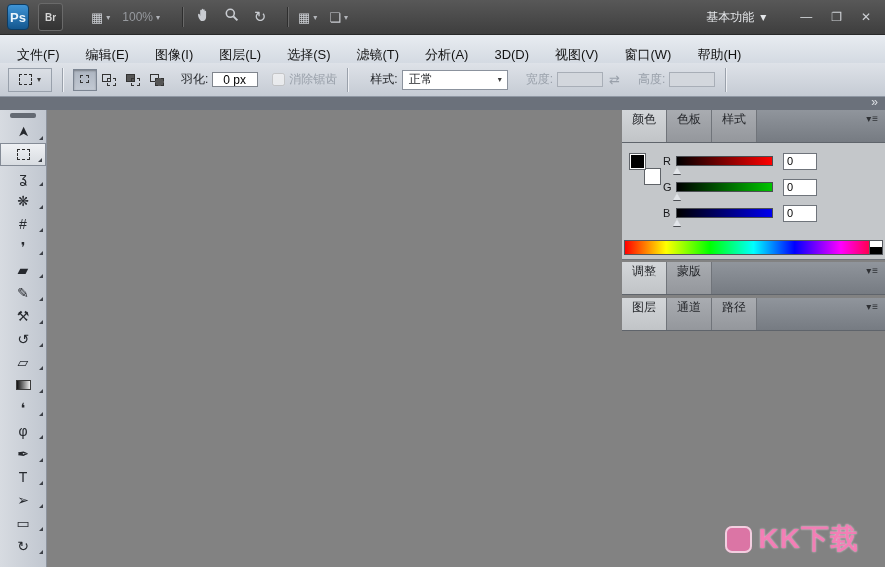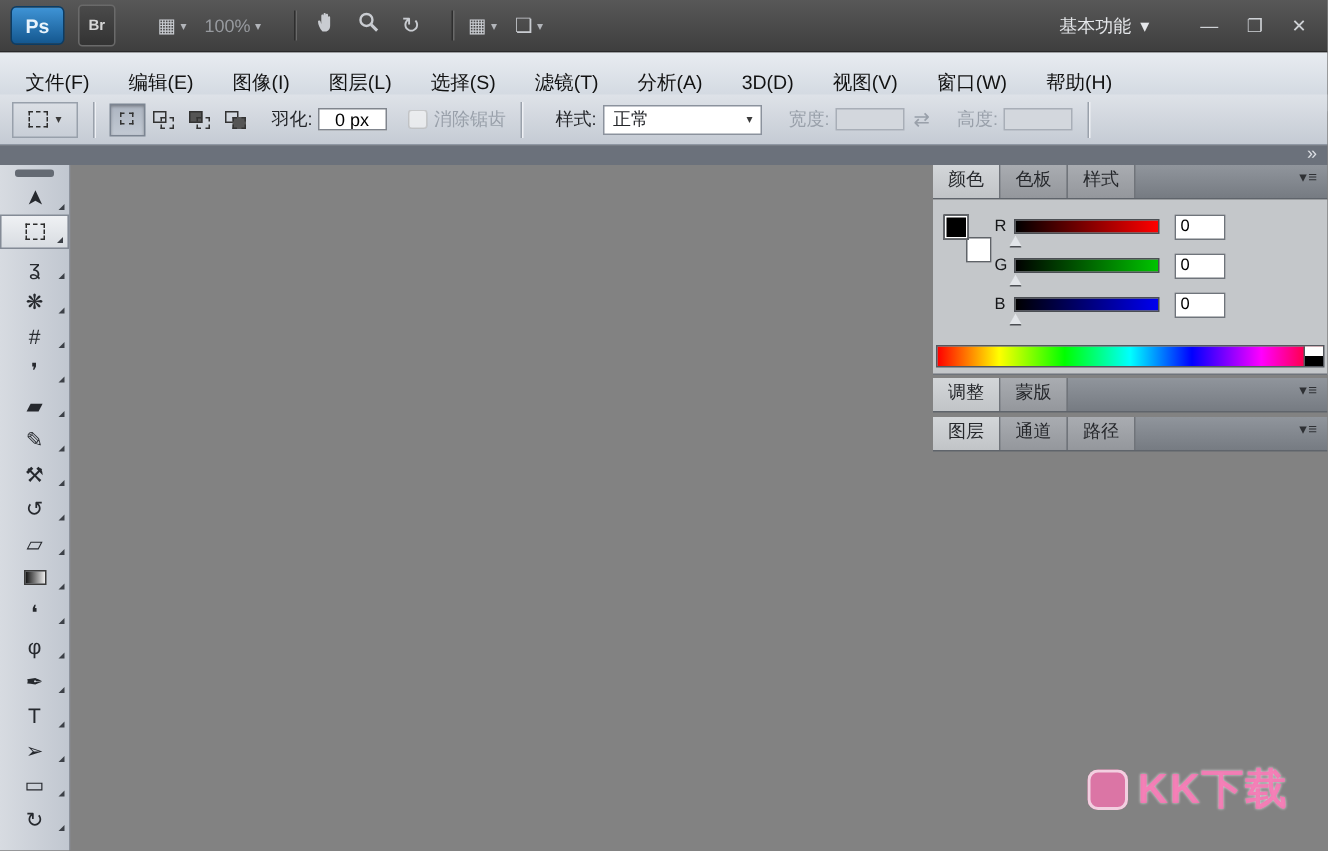--- a/index.html
+++ b/index.html
@@ -16,7 +16,7 @@
     background:linear-gradient(#585858,#3e3e3e);
     border-bottom:1px solid #292929;
     display:flex;align-items:center;padding-left:7px;}
-  .ps-logo{width:36px;height:26px;border-radius:4px;
+  .ps-logo{width:22px;height:26px;border-radius:4px;
     background:linear-gradient(#3f94d6,#14578f);
     color:#eaf4fc;font-size:13px;font-weight:bold;
     display:flex;align-items:center;justify-content:center;margin-right:9px;

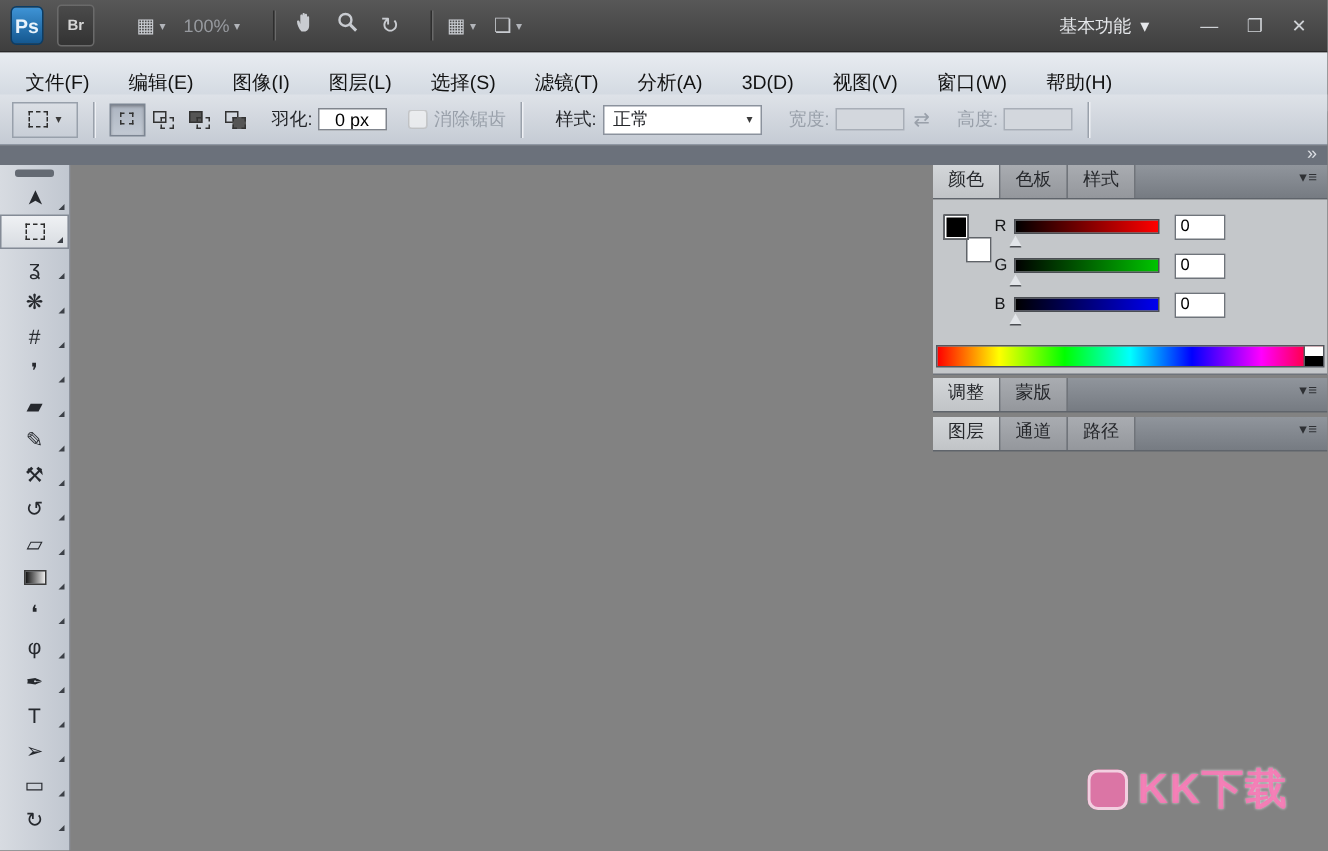--- a/index.html
+++ b/index.html
@@ -93,7 +93,7 @@
 
   
   .dock{position:absolute;right:0;top:110px;width:263px;bottom:0;background:#828282;}
-  .ptabs{height:23px;background:linear-gradient(#90959c,#767b82);
+  .ptabs{height:33px;background:linear-gradient(#90959c,#767b82);
     border-bottom:1px solid #5f646b;display:flex;font-size:12px;justify-content:center;}
   .ptab{padding:0 10px;line-height:18px;color:#26282c;
     background:linear-gradient(#a9acb1,#94979c);border-right:1px solid #70747a;}

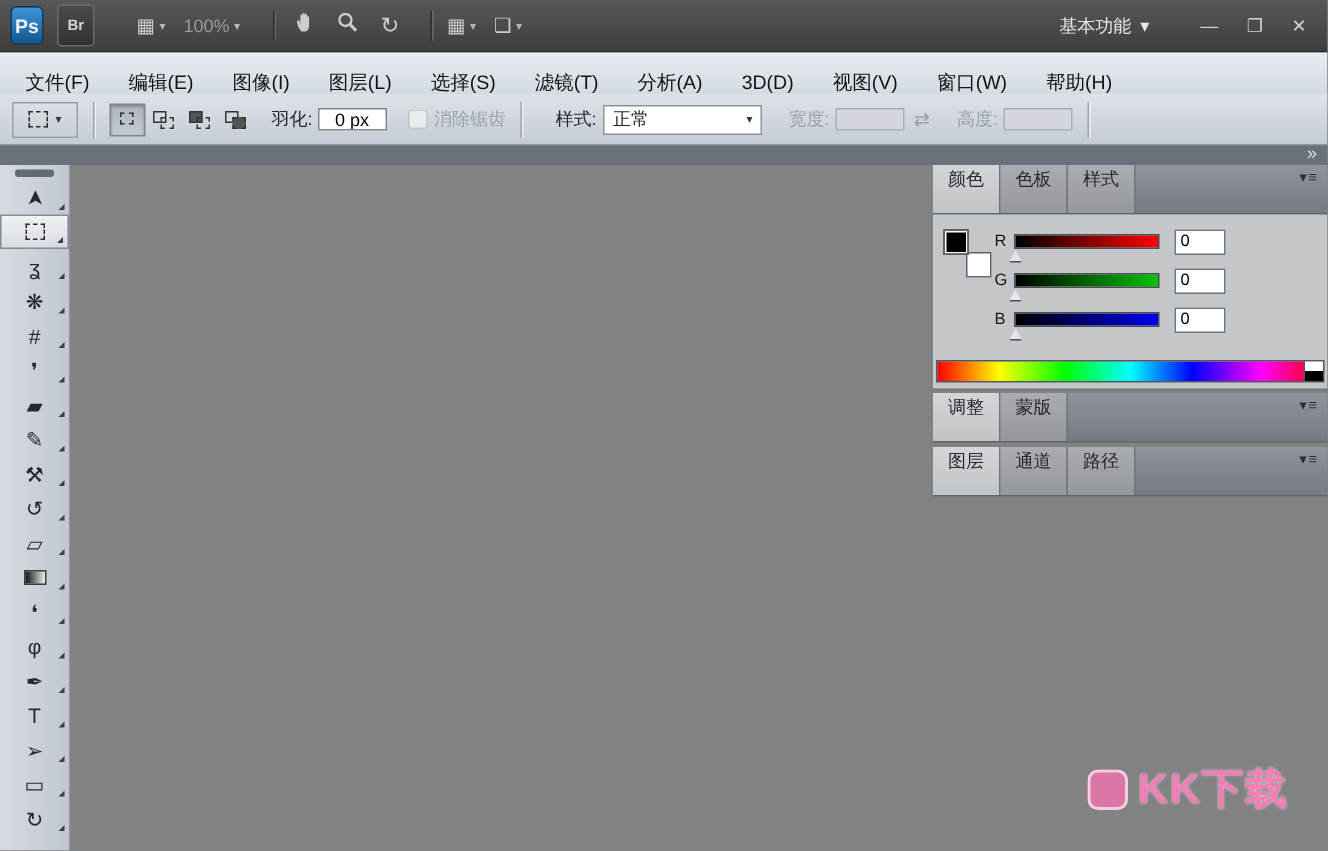--- a/index.html
+++ b/index.html
@@ -123,7 +123,7 @@
   .pg-layers{margin-top:3px;}
 
   
-  .watermark{position:absolute;right:26px;bottom:22px;display:flex;align-items:center;gap:7px;
+  .watermark{position:absolute;right:26px;bottom:9px;display:flex;align-items:center;gap:7px;
     pointer-events:none;}
   .wm-badge{width:27px;height:27px;border-radius:7px;background:rgba(248,112,176,.75);
     box-shadow:inset 0 0 0 2px rgba(255,255,255,.65);}

